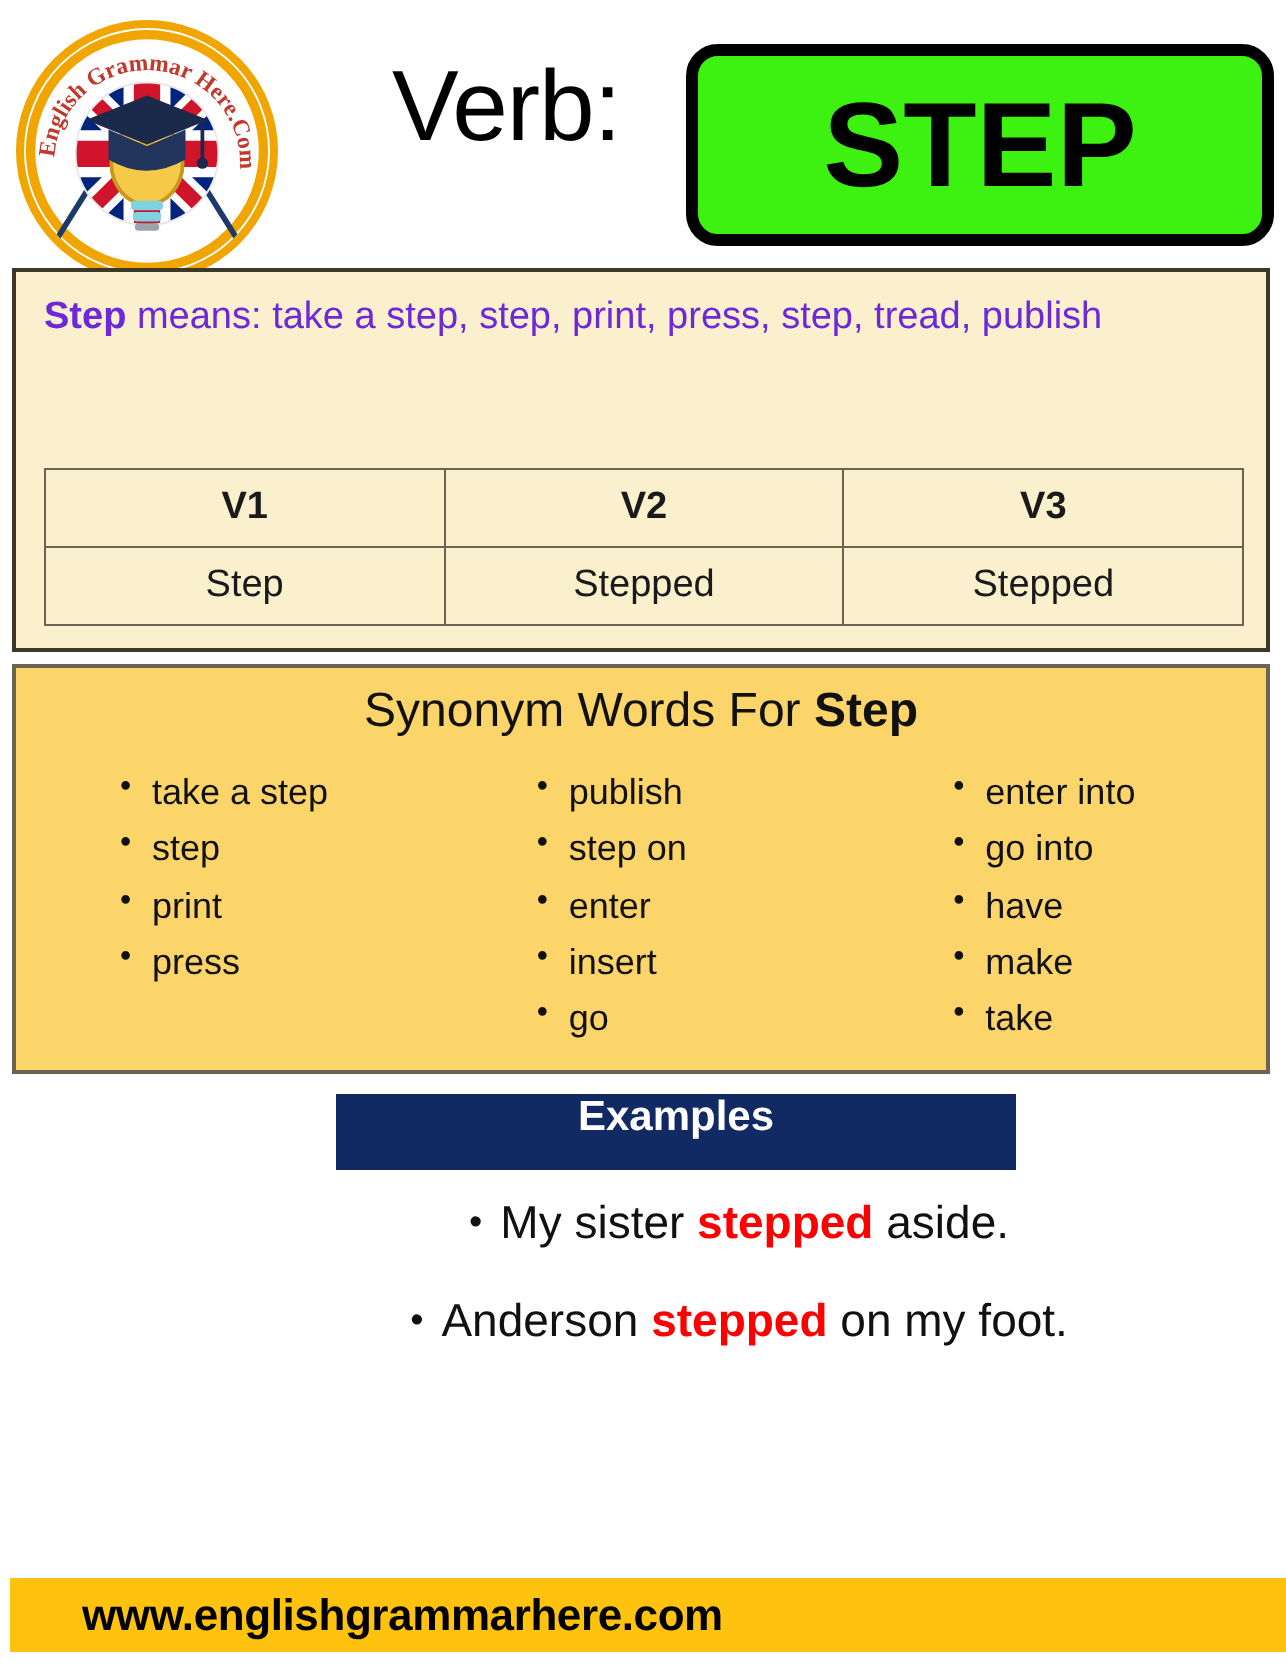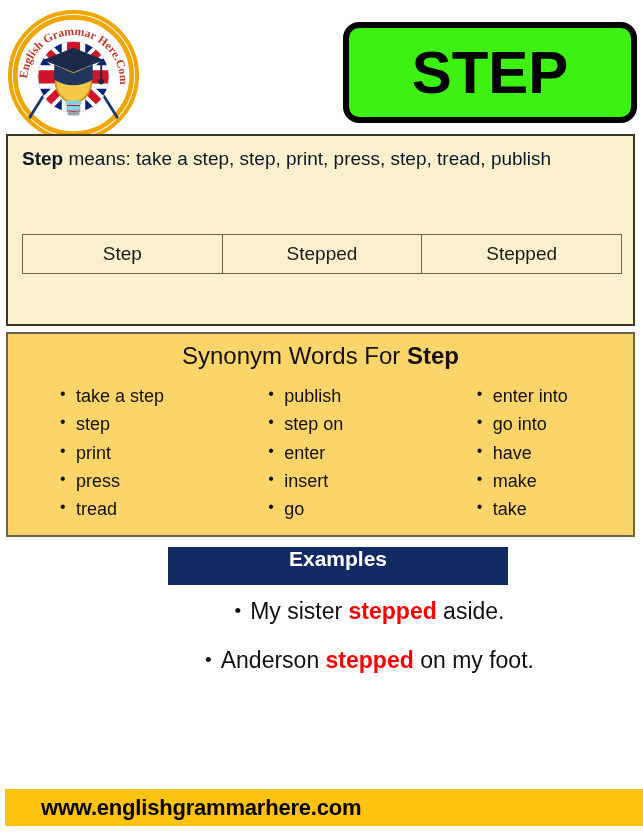--- a/index.html
+++ b/index.html
@@ -254,6 +254,7 @@
     </svg>
   </div>
 
+  <div id="verb-label">Verb:</div>
 
   <div id="step-chip">
     <span id="step-chip-text">STEP</span>

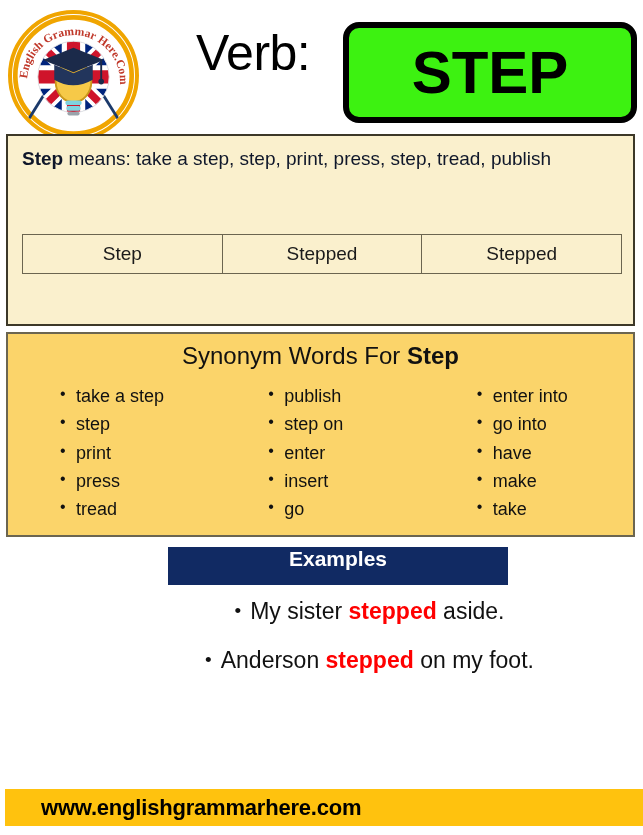--- a/index.html
+++ b/index.html
@@ -78,7 +78,7 @@
     left: 14px; top: 10px;
     width: 600px;
     font-size: 19px;
-    color: #0f172a;
+    color: #6d28d9;
     line-height: 1.42;
   }
   #definition b { font-weight: bold; }

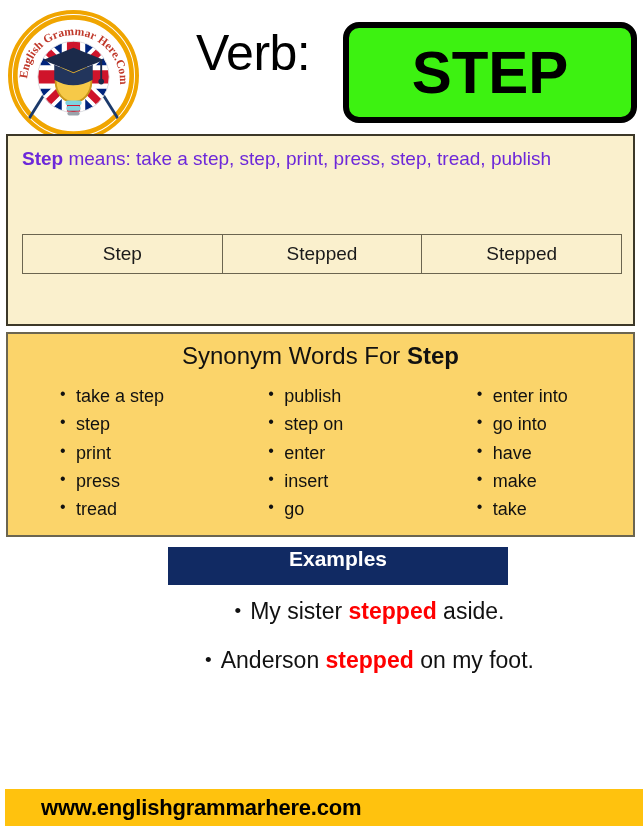--- a/index.html
+++ b/index.html
@@ -268,6 +268,11 @@
 
   <table id="vtable">
     <tbody>
+        <tr class="head">
+      <td>V1</td>
+      <td>V2</td>
+      <td>V3</td>
+    </tr>
     <tr>
       <td>Step</td>
       <td>Stepped</td>

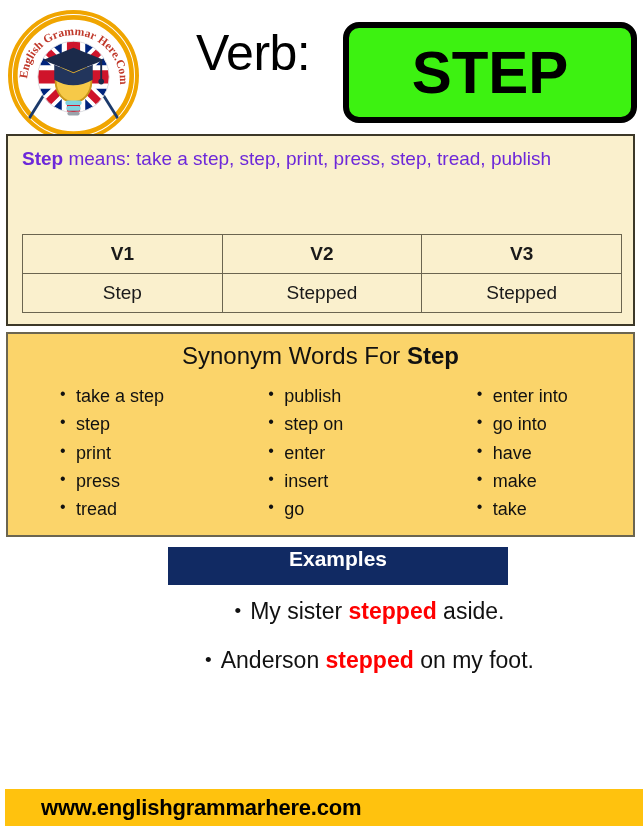--- a/index.html
+++ b/index.html
@@ -292,7 +292,6 @@
         <li>step</li>
         <li>print</li>
         <li>press</li>
-        <li>tread</li>
       </ul>
     </div>
     <div class="syn-col">

